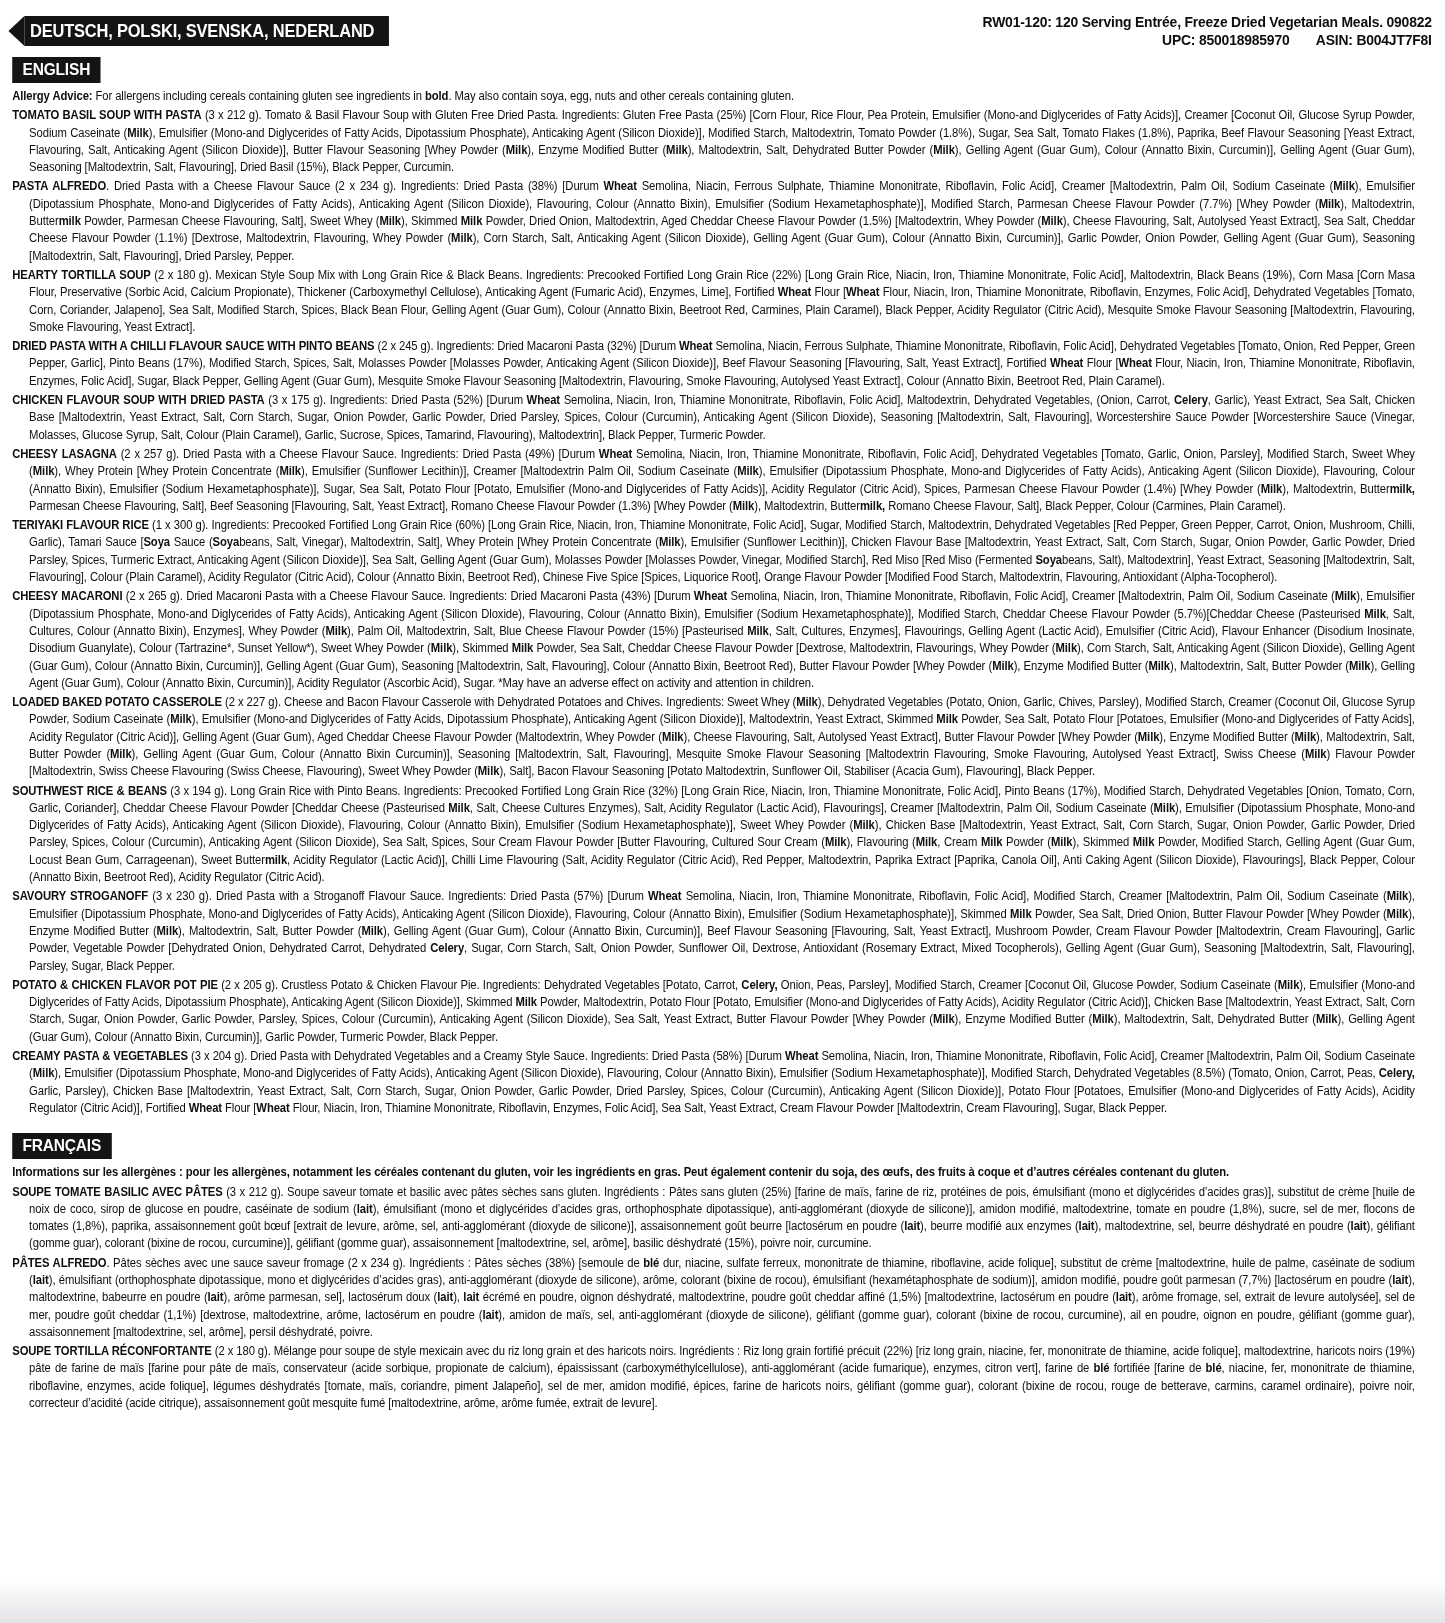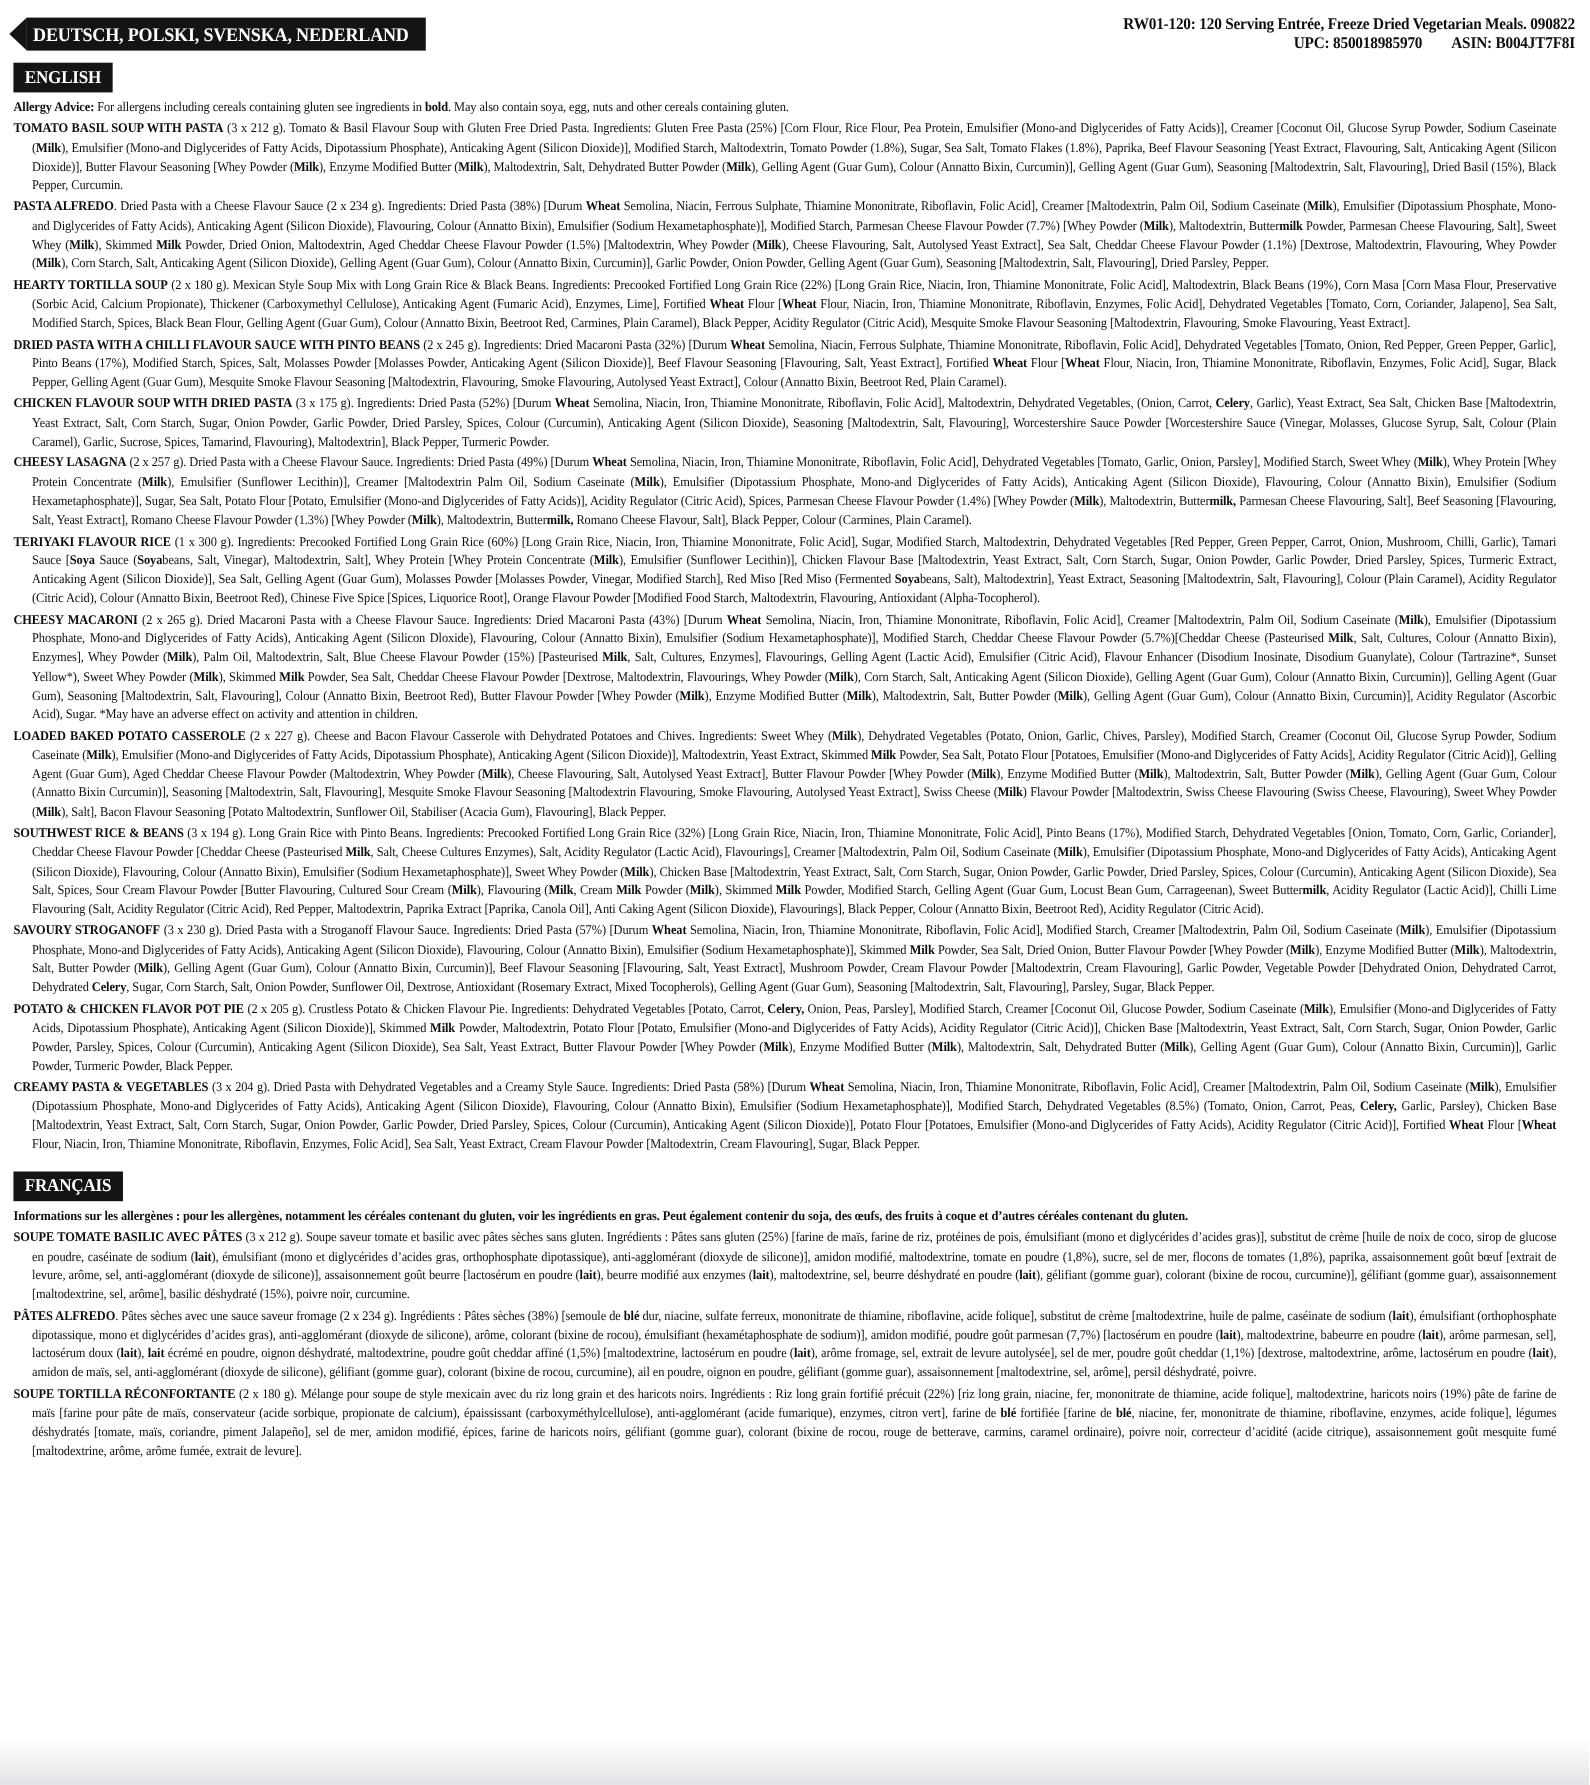--- a/index.html
+++ b/index.html
@@ -9,7 +9,7 @@
     height:1623px;
     background:#ffffff;
     overflow:hidden;
-    font-family:Liberation Serif, serif;
+    font-family:Liberation Sans, sans-serif;
     color:#0e0e0e;
   }
   

